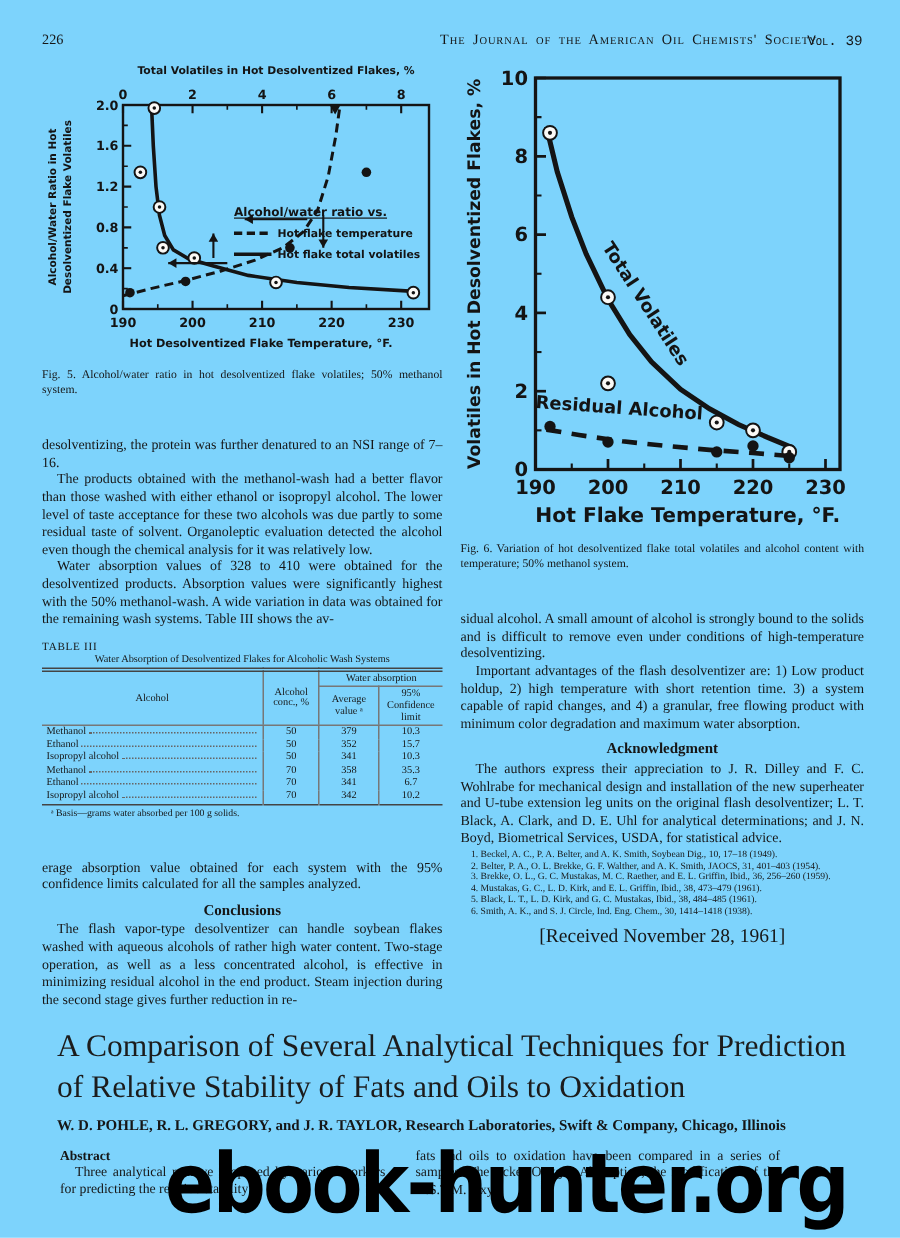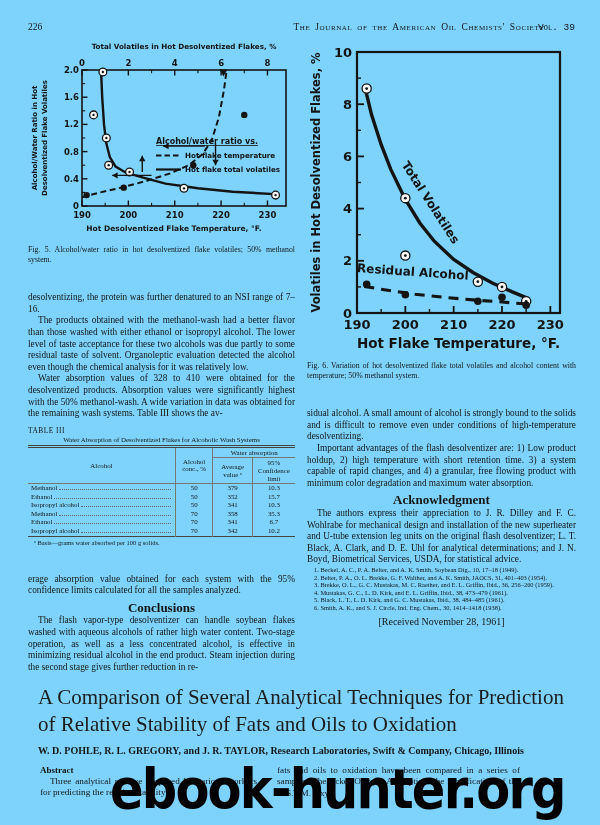--- a/index.html
+++ b/index.html
@@ -18,7 +18,7 @@
   .body-text p{margin:0;}
   .body-text p.ind{text-indent:10px;}
   .figcap{font-size:7.8px;line-height:9.6px;text-align:justify;margin:3px 0 8px 0;}
-  .sechead{font-weight:bold;text-align:center;font-size:13px;margin:5px 0 2px 0;}
+  .sechead{font-weight:bold;text-align:center;font-size:10px;margin:5px 0 2px 0;}
   
   .t3wrap{margin:6px 0 5px 0;}
   .t3label{text-align:left;font-size:7.4px;letter-spacing:.5px;margin-bottom:1px;}

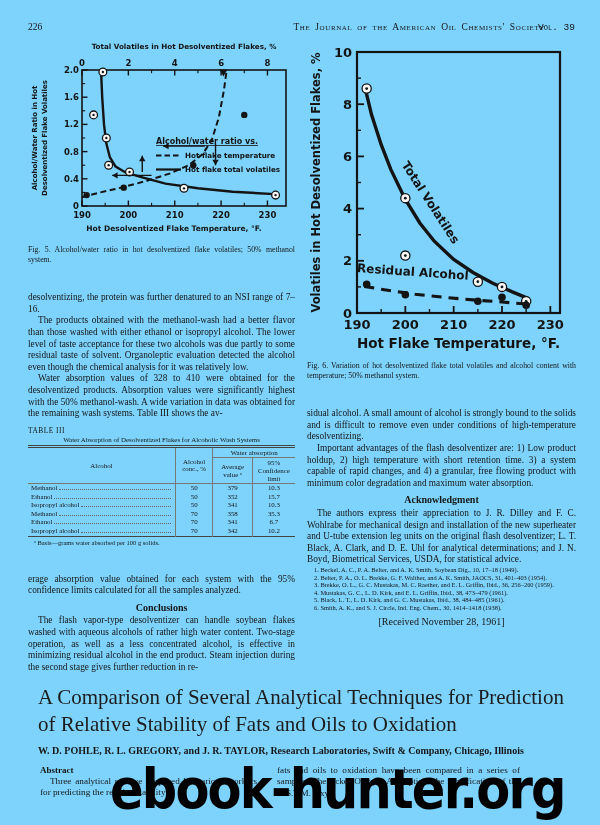--- a/index.html
+++ b/index.html
@@ -35,7 +35,7 @@
   
   .refhead{text-align:center;font-size:7px;letter-spacing:.5px;margin:5px 0 2px 0;}
   .ref{font-size:6.4px;line-height:7.6px;text-align:justify;text-indent:7px;margin:0;}
-  .received{text-align:center;font-size:10px;margin-top:5px;}
+  .received{text-align:center;font-size:13px;margin-top:5px;}
   
   .article2{position:absolute;left:0;top:684px;width:548px;}
   .a2title{margin-left:38px;width:528px;font-size:21px;line-height:26.5px;color:#1c1c1c;}

